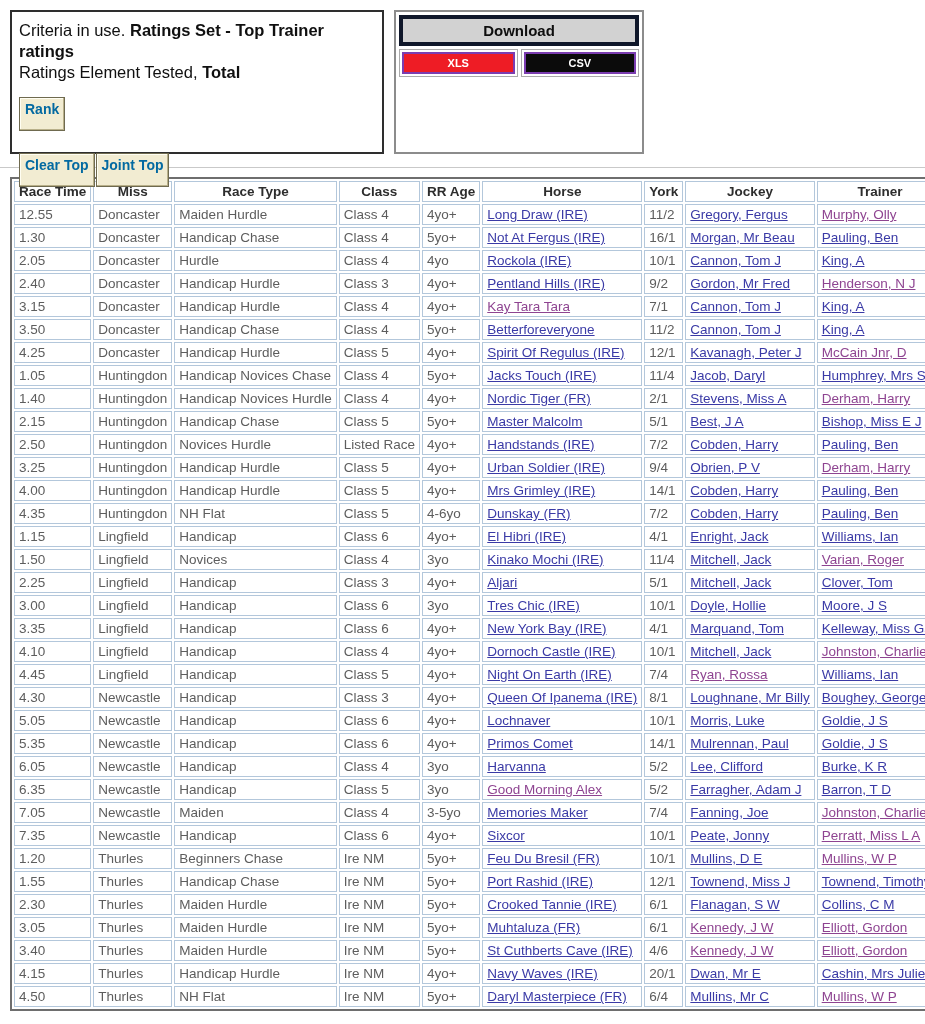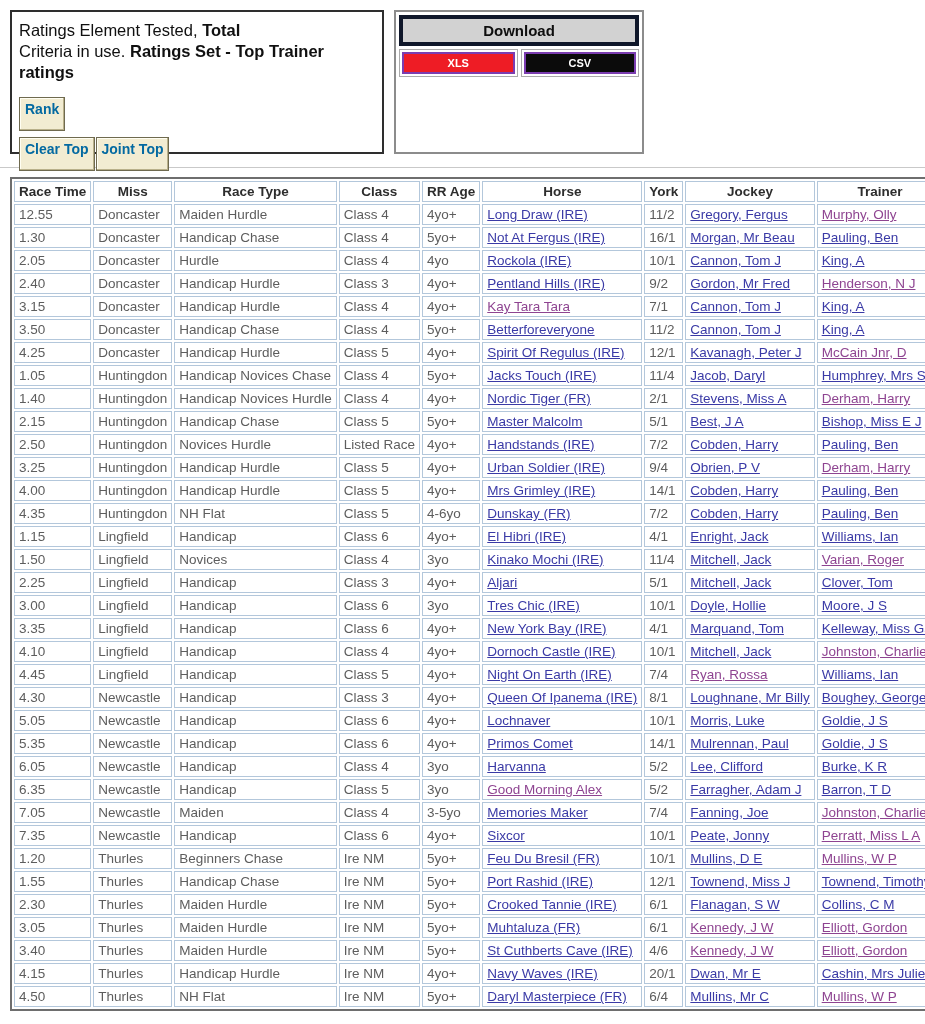--- a/index.html
+++ b/index.html
@@ -67,8 +67,8 @@
 
 <div class="top-row">
   <div class="criteria-panel">
+    <div class="criteria-text"><span>Criteria in use. </span><b>Ratings Set - Top Trainer ratings</b></div>
     <div class="criteria-text"><span>Ratings Element Tested, </span><b>Total</b></div>
-    <div class="criteria-text"><span>Criteria in use. </span><b>Ratings Set - Top Trainer ratings</b></div>
     <div class="btn-row rank-row">
       <button class="beige-btn">Rank</button>
     </div>

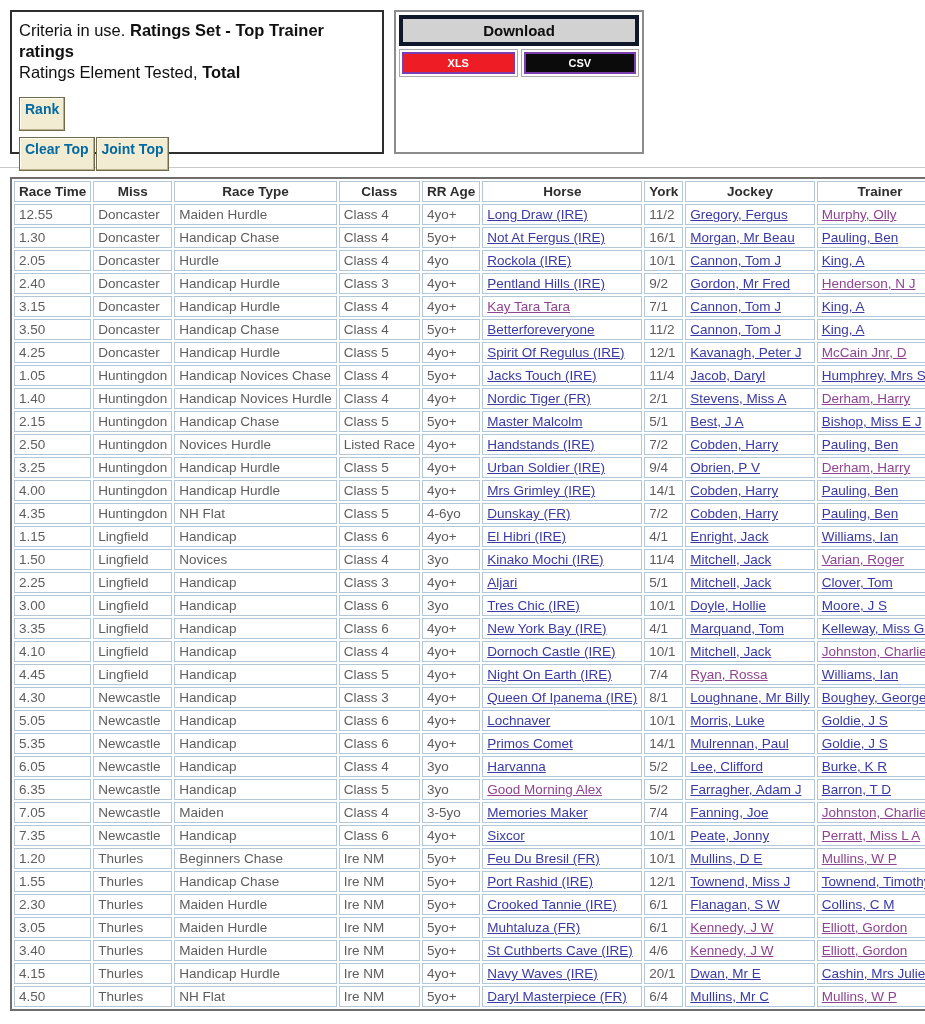--- a/index.html
+++ b/index.html
@@ -24,7 +24,7 @@
     font-family:"Liberation Sans",sans-serif;
   }
   .rank-row{margin-top:14px;}
-  .clear-row{margin-top:6px;}
+  .clear-row{margin-top:22px;}
   .download-panel{
     width:250px;height:144px;box-sizing:border-box;
     border:2px solid #8c8c8c;padding:3px;background:#fff;

